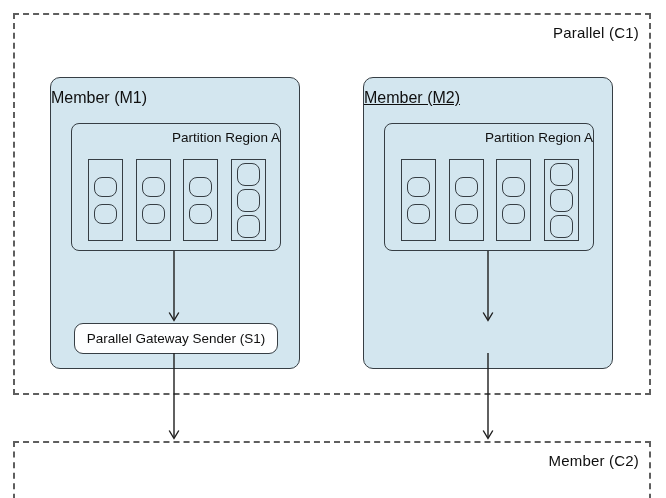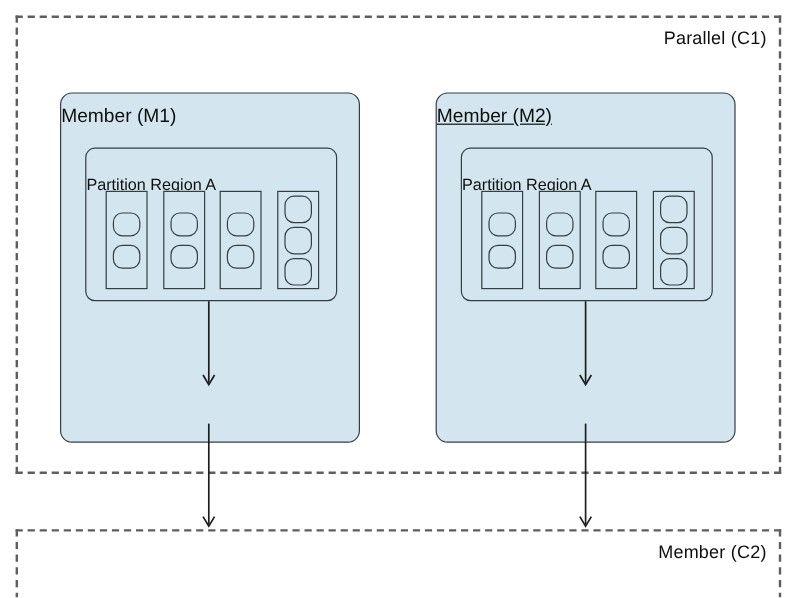--- a/index.html
+++ b/index.html
@@ -38,7 +38,7 @@
     background:var(--member-fill);border:1.6px solid var(--box-border);border-radius:8px;
   }
   .partition-title{
-    margin-top:22px;text-align:left;font-size:13.5px;
+    margin-top:6px;text-align:right;font-size:13.5px;
   }
   .bucket-row{
     position:absolute;left:16px;top:35px;width:178px;height:82px;

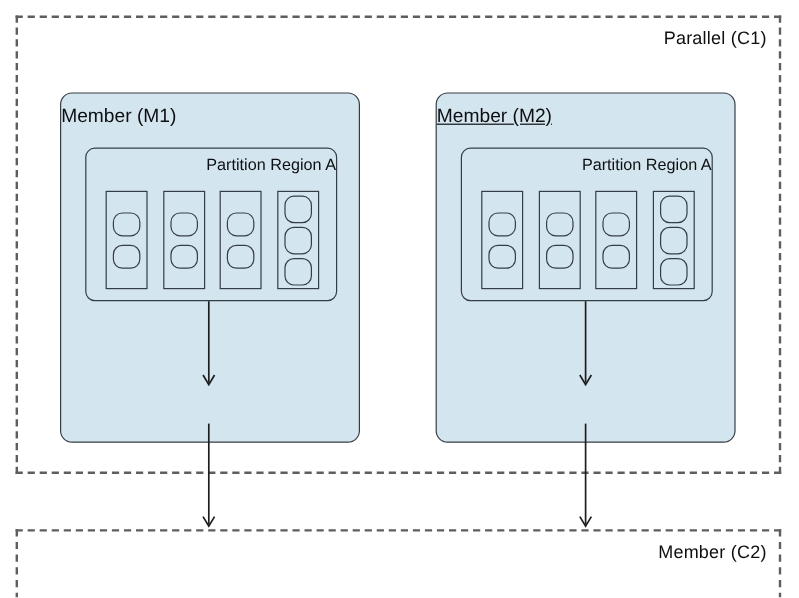--- a/index.html
+++ b/index.html
@@ -97,6 +97,7 @@
           </div>
         </div>
     </div>
+    <div class="sender">Parallel Gateway Sender (S1)</div>
   </div>
 
   <div class="member member-m2">

